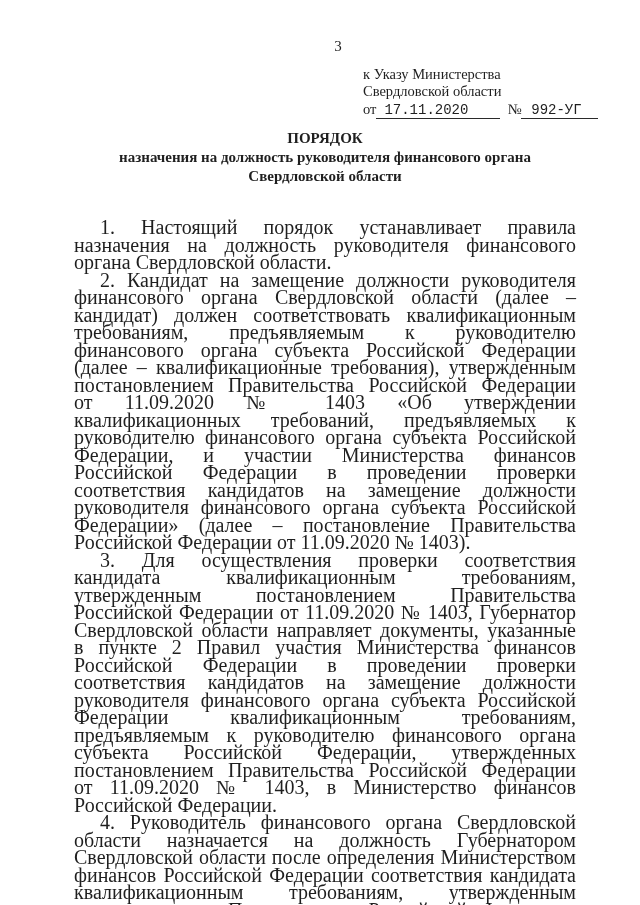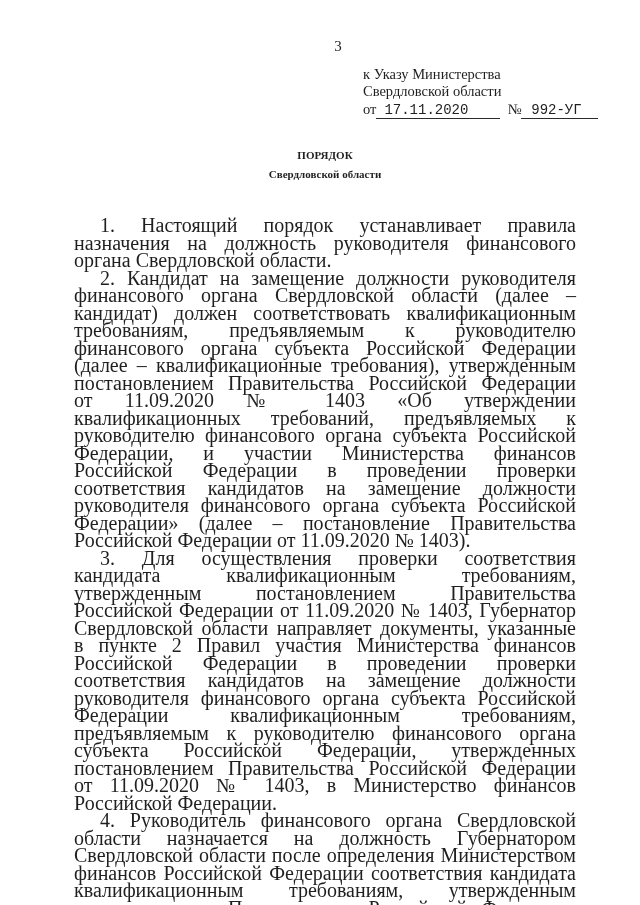--- a/index.html
+++ b/index.html
@@ -54,10 +54,10 @@
   .ref-number-sign { margin-left: 7px; flex: none; }
   .ref-fill-num { width: 77px; padding-left: 10px; }
   .doc-title {
-    margin-top: 27px;
+    margin-top: 10px;
     text-align: center;
     font-weight: bold;
-    font-size: 11px;
+    font-size: 15px;
     line-height: 19px;
   }
   .doc-body {

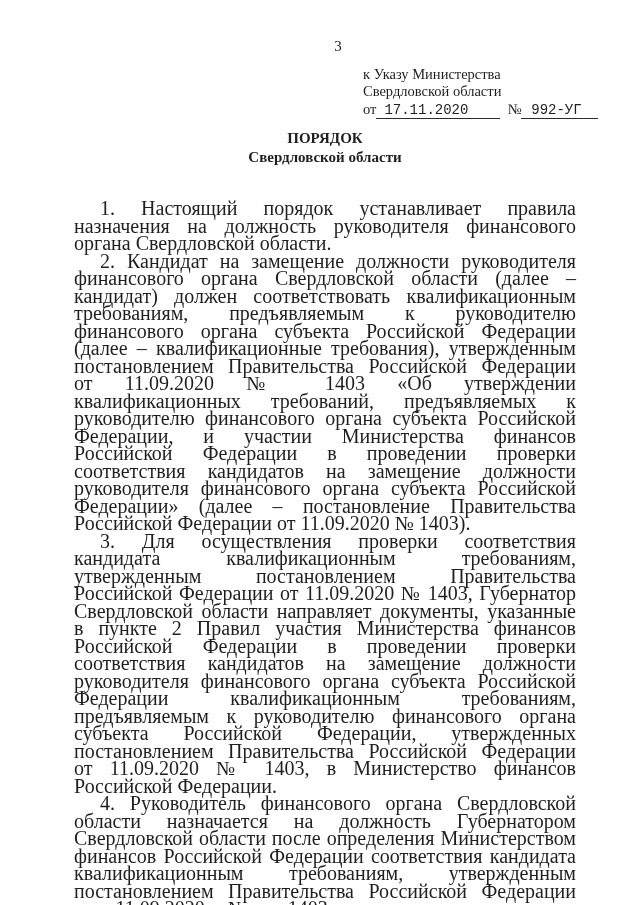--- a/index.html
+++ b/index.html
@@ -91,6 +91,7 @@
 
   <div class="doc-title">
     <div>ПОРЯДОК</div>
+    <div>назначения на должность руководителя финансового органа</div>
     <div>Свердловской области</div>
   </div>
 

